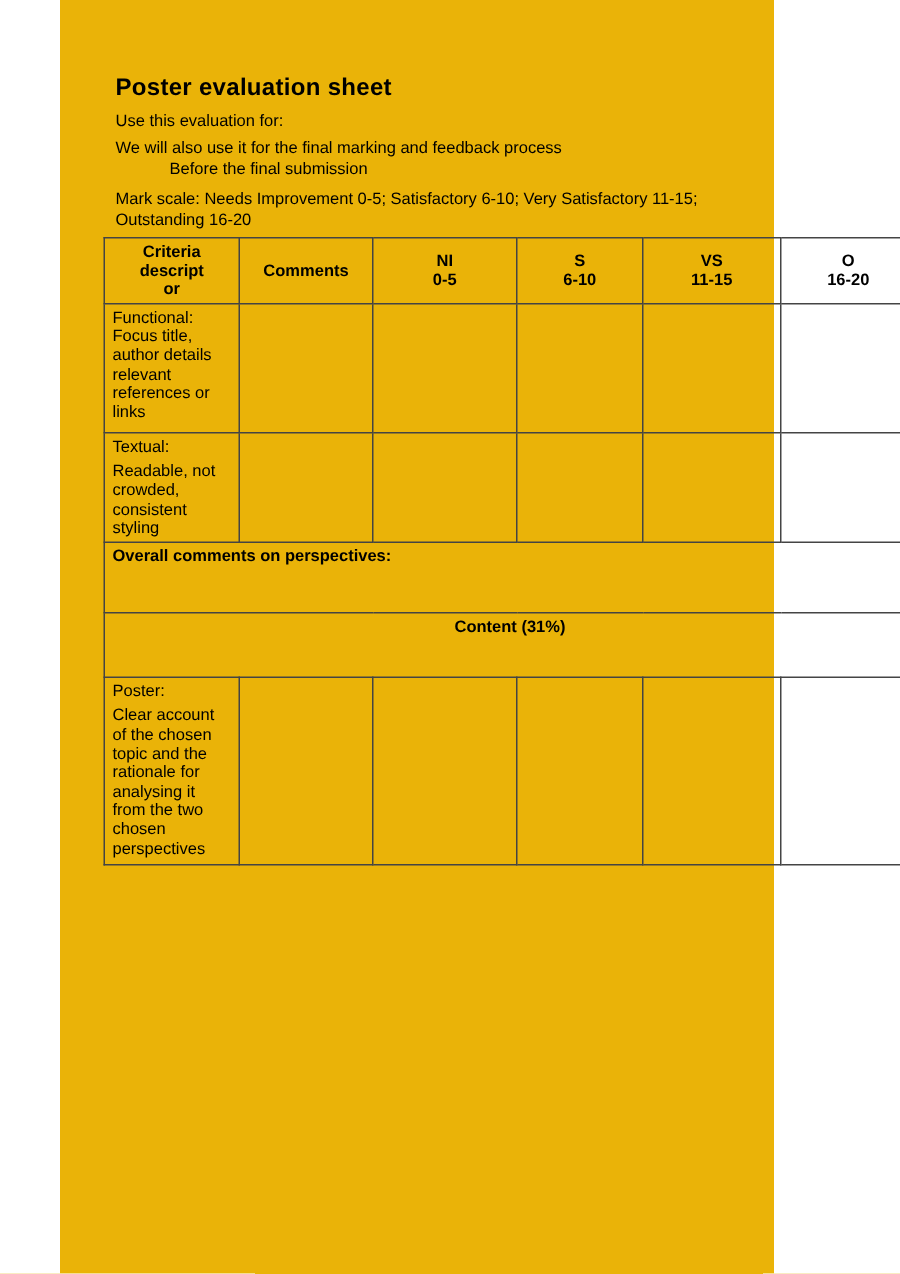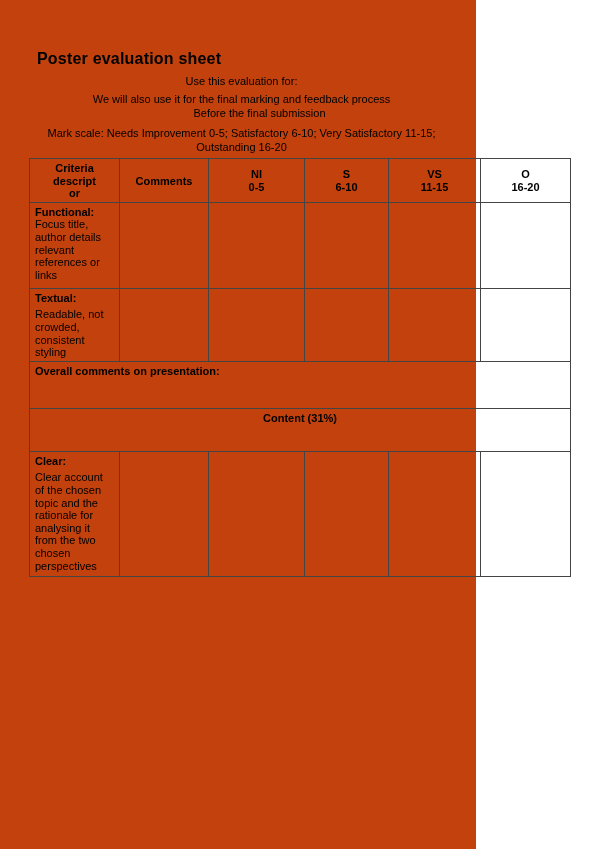--- a/index.html
+++ b/index.html
@@ -13,7 +13,8 @@
   .page {
     position:relative;
     width:476px; height:849px;
-    background:#c2410c;
+    background:#eab308;
+    margin-left:40px;
   }
   .textblock { padding:49px 30px 0 37px; }
   .doc-title {

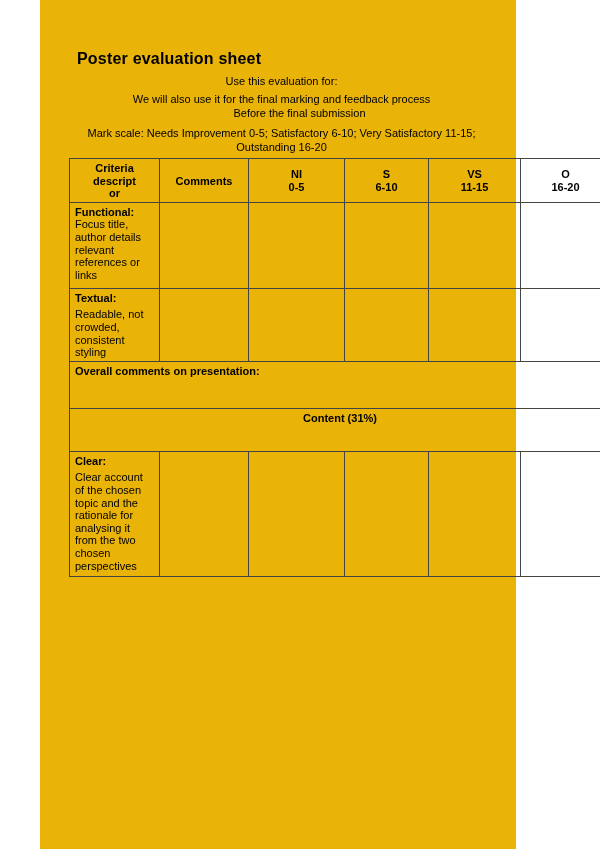--- a/index.html
+++ b/index.html
@@ -22,7 +22,7 @@
     margin-bottom:6px;
     letter-spacing:0.2px;
   }
-  .bodyline { font-size:11px; line-height:14px;text-align:center; }
+  .bodyline { font-size:11px; line-height:14px; }
   .bodyline.sp-after { margin-bottom:4px; }
   .bodyline.indent { margin-left:36px; }
   .bodyline.mark-scale { margin-top:6px; }

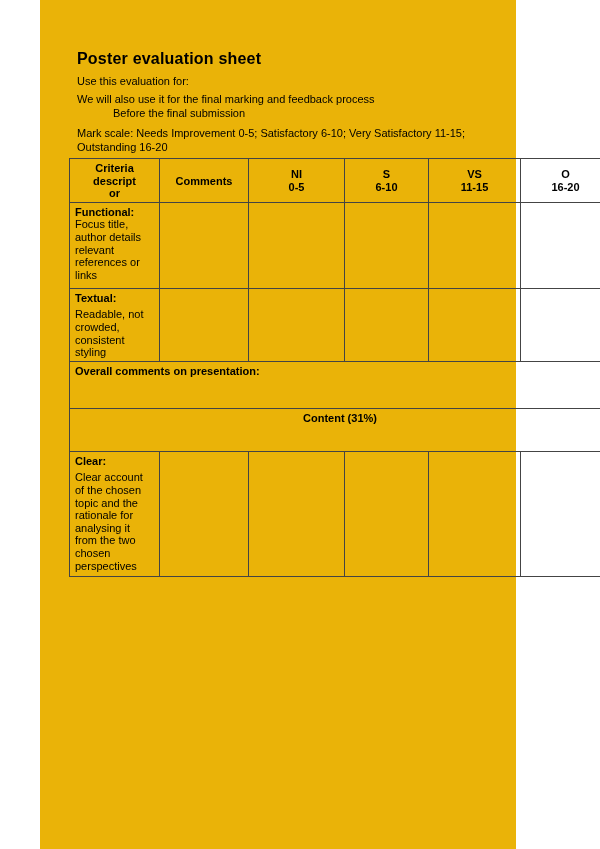--- a/index.html
+++ b/index.html
@@ -68,7 +68,7 @@
   td.criteria {
     vertical-align:top; text-align:left;
   }
-  td.criteria .crit-heading { font-weight:bold; display:block; }
+  td.criteria .crit-heading { font-weight:normal; display:block; }
   td.criteria .crit-body { display:block; margin-top:4px; }
   td.criteria .crit-body.tight { margin-top:0; }
   td.fill { vertical-align:top; }

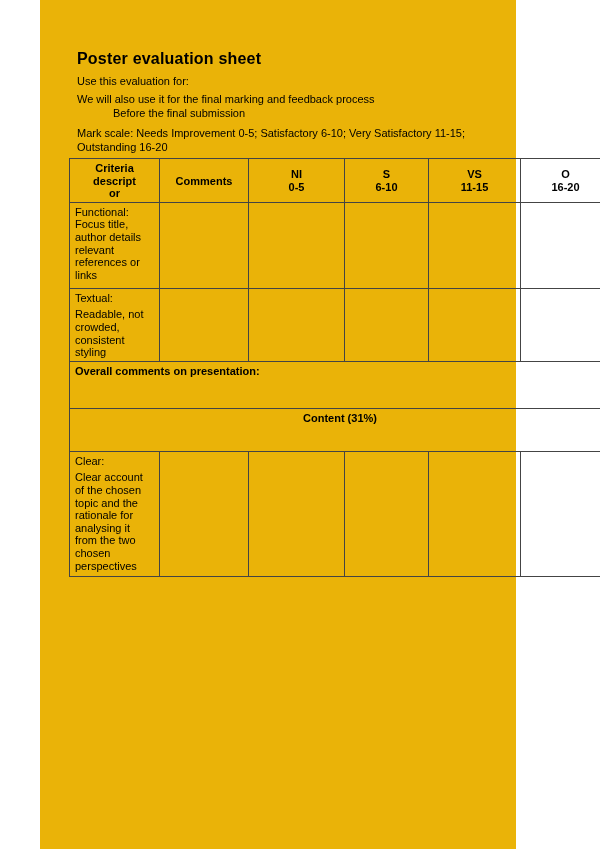--- a/index.html
+++ b/index.html
@@ -139,7 +139,7 @@
 
     <tr class="r-overall">
       <td class="section-left" colspan="6">
-        <span>Overall comments on presentation:</span>
+        <span>Overall comments on perspectives:</span>
       </td>
     </tr>
 

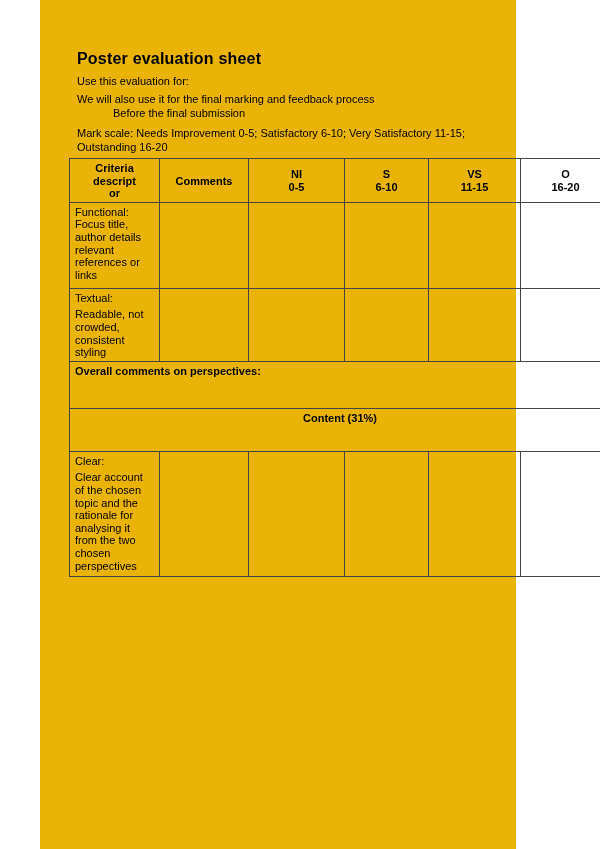--- a/index.html
+++ b/index.html
@@ -149,7 +149,7 @@
 
     <tr class="r-focus">
       <td class="criteria">
-        <span class="crit-heading">Clear:</span>
+        <span class="crit-heading">Poster:</span>
         <span class="crit-body">Clear account of the chosen topic and the rationale for analysing it from the two chosen perspectives</span>
       </td>
       <td class="fill"></td>

